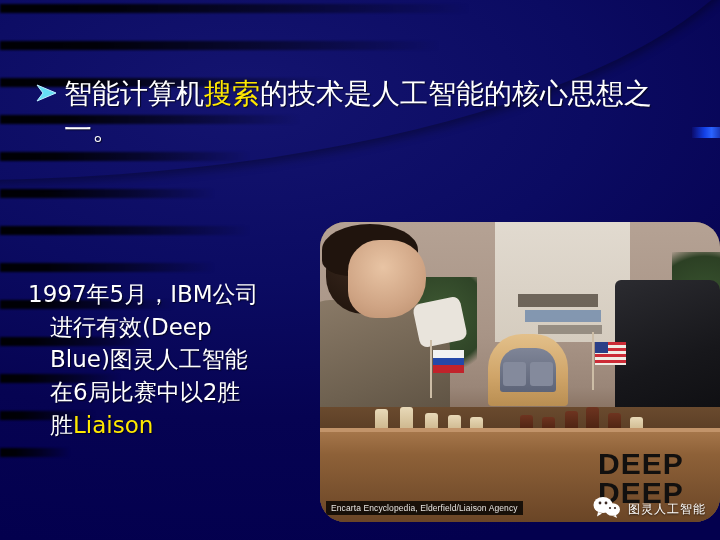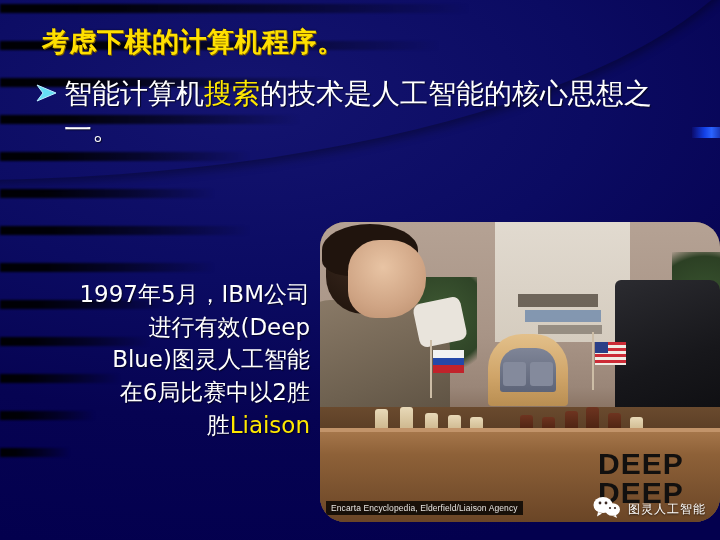--- a/index.html
+++ b/index.html
@@ -152,7 +152,6 @@
   <div class="curve"></div>
   <div class="accent-bar"></div>
 
-  <div class="title">考虑下棋的计算机程序。</div>
 
   <div class="bullets">
 

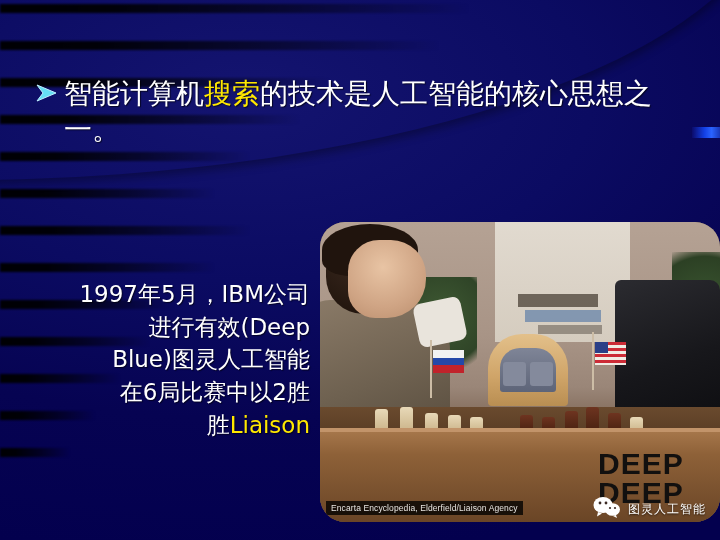--- a/index.html
+++ b/index.html
@@ -59,7 +59,7 @@
     font-family:"DejaVu Sans","Liberation Sans",sans-serif;
     text-shadow:1px 1px 1px rgba(0,0,0,.6);
   }
-  .para .ind{display:block;padding-left:22px;text-align:right;}
+  .para .ind{display:block;padding-left:22px;}
   .para .first{padding-left:0;}
   
   .photo{

